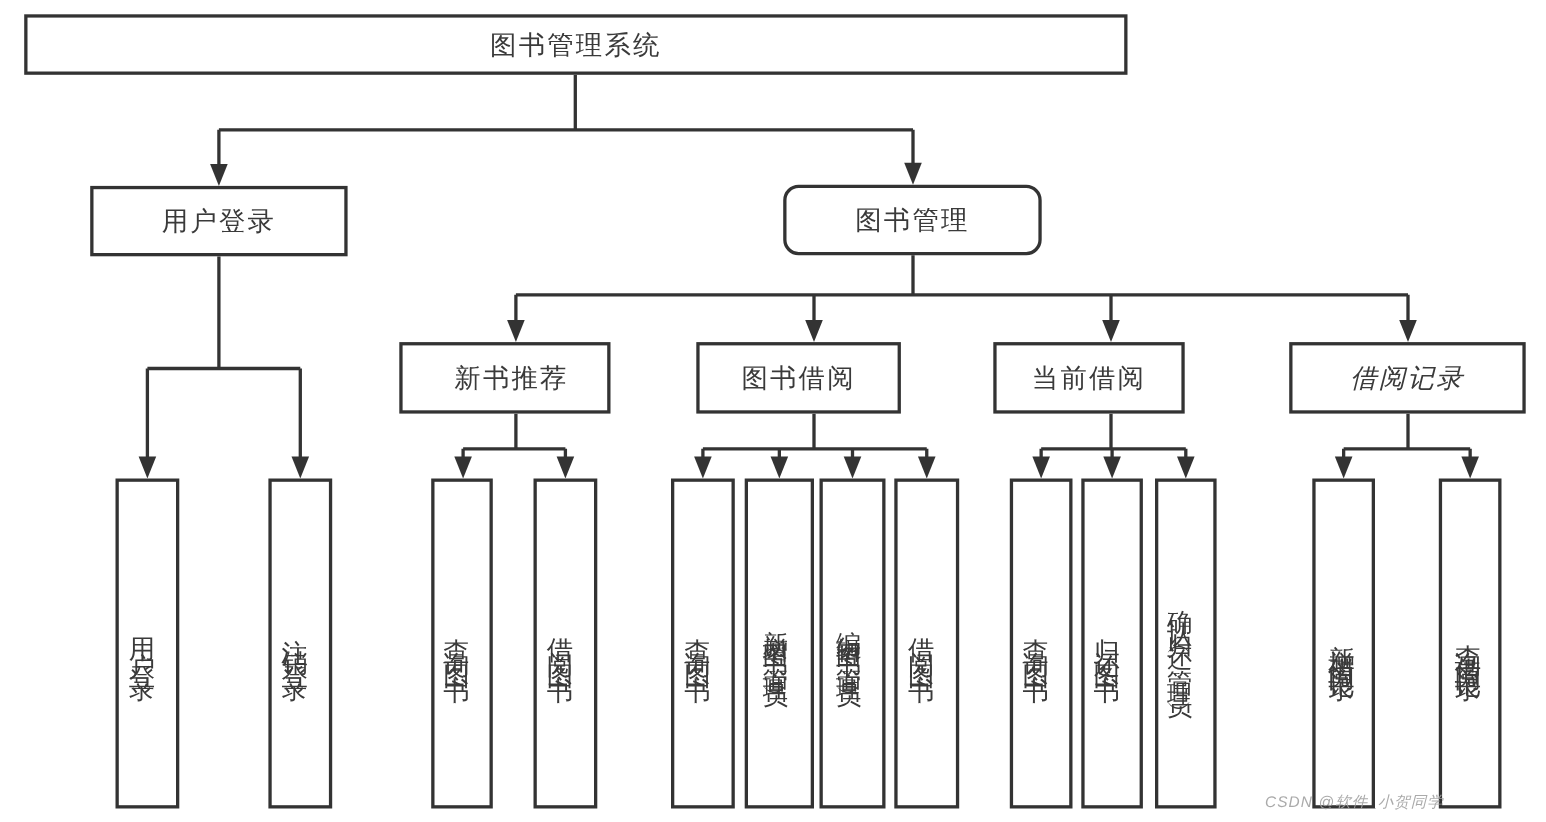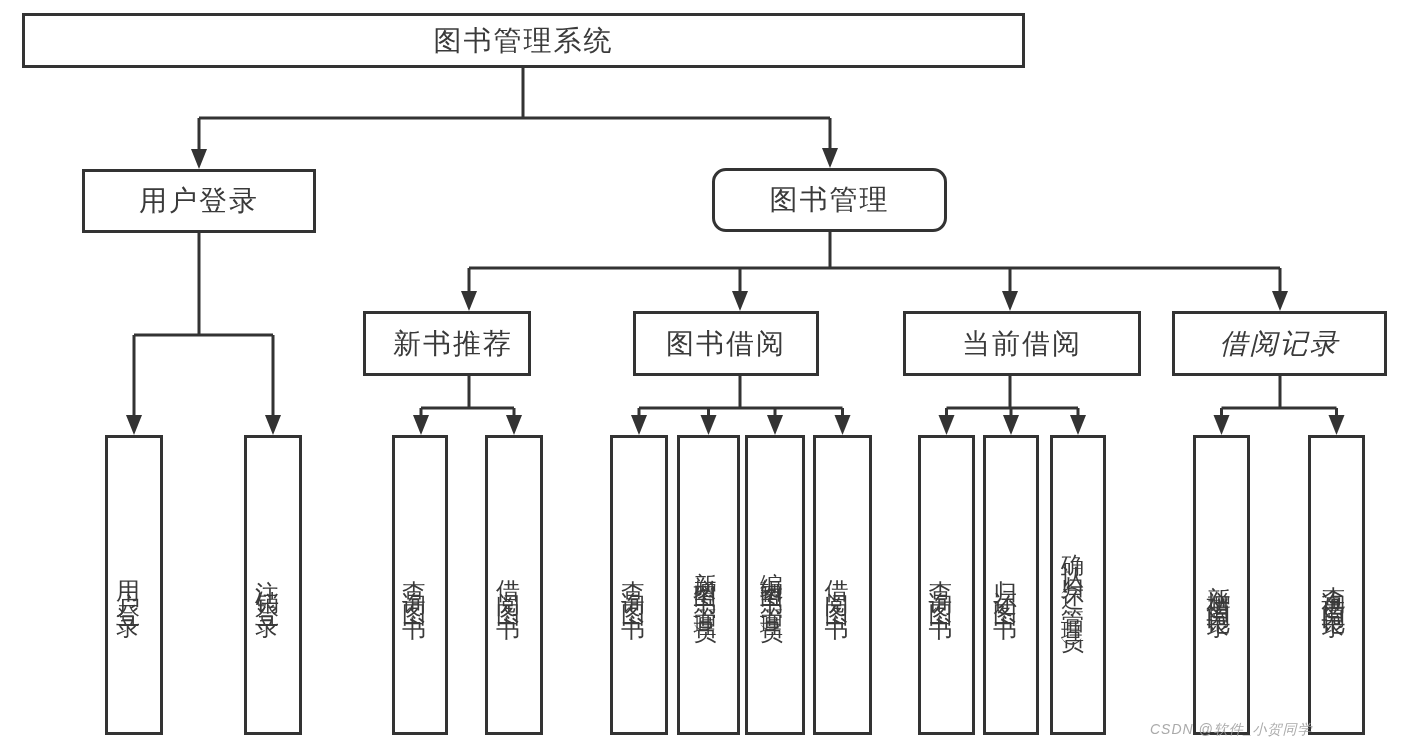--- a/index.html
+++ b/index.html
@@ -33,7 +33,7 @@
     z-index: 2;
   }
   .hlabel {
-    font-size: 28px;
+    font-size: 24px;
     letter-spacing: 2px;
     color: #3a3a3a;
     white-space: nowrap;

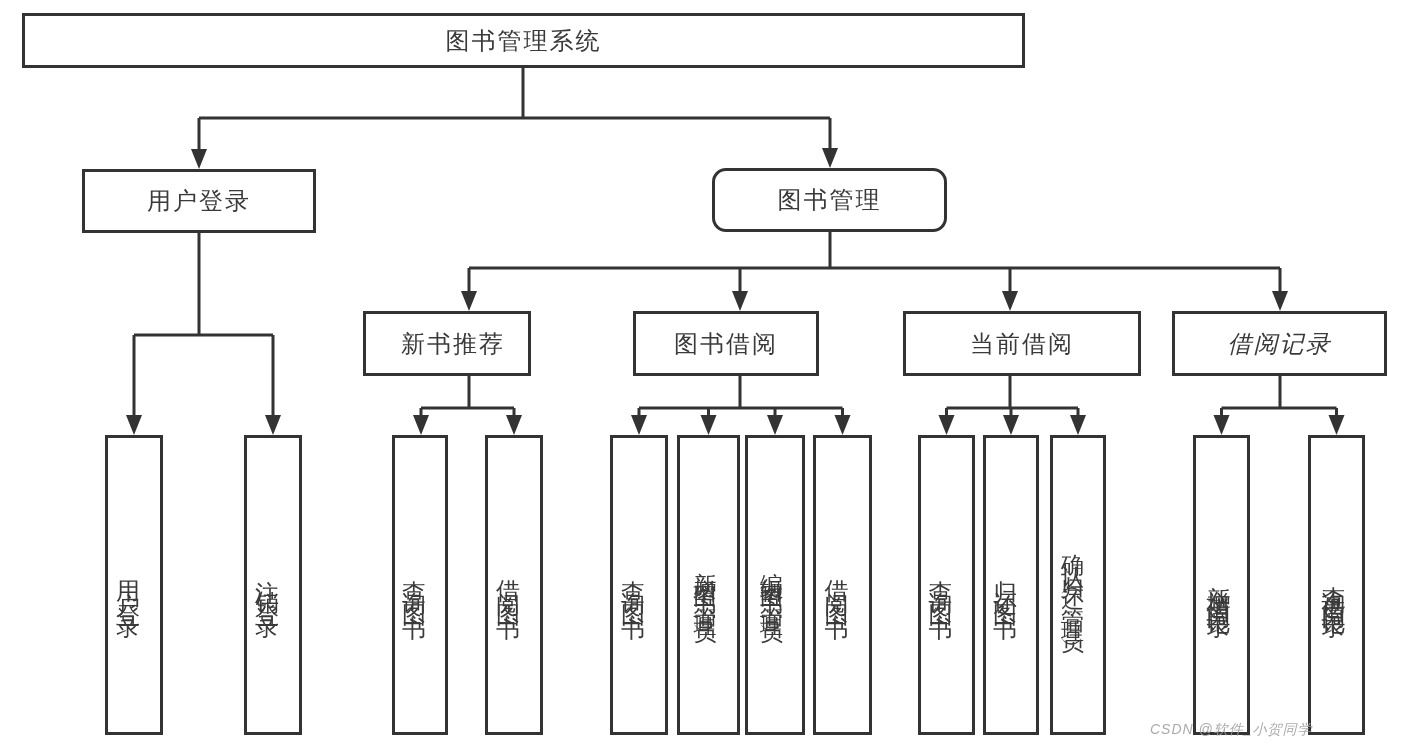--- a/index.html
+++ b/index.html
@@ -42,7 +42,7 @@
   .l2a        { left: 82px;  top: 169px; width: 234px;  height: 64px; }
   .l2b        { left: 712px; top: 168px; width: 235px;  height: 64px; border-radius: 14px; }
   .l3         { top: 311px;  height: 65px; }
-  .l3a        { left: 363px;  width: 168px; padding-left: 12px; }
+  .l3a        { left: 363px;  width: 192px; padding-left: 12px; }
   .l3b        { left: 633px;  width: 186px; }
   .l3c        { left: 903px;  width: 238px; }
   .l3d        { left: 1172px; width: 215px; font-style: italic; }

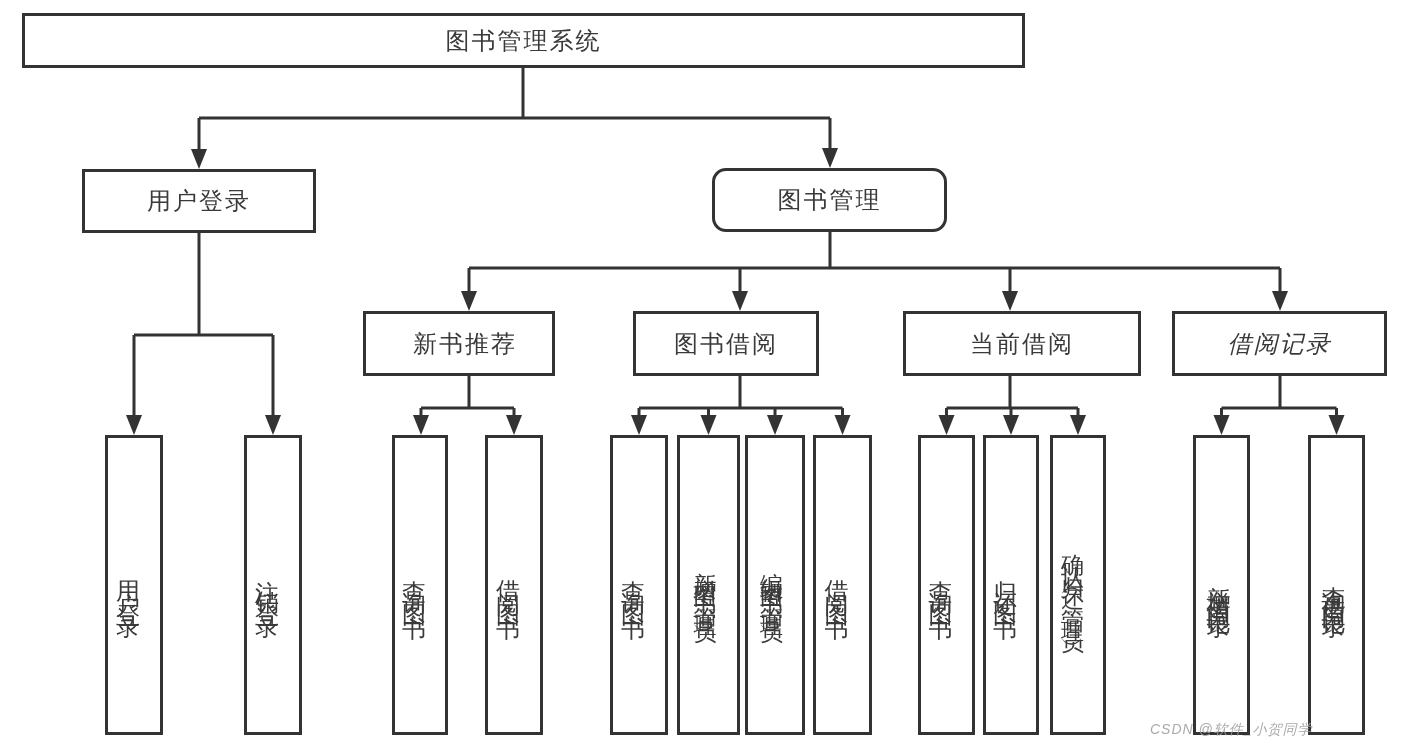--- a/index.html
+++ b/index.html
@@ -44,7 +44,7 @@
   .l3         { top: 311px;  height: 65px; }
   .l3a        { left: 363px;  width: 192px; padding-left: 12px; }
   .l3b        { left: 633px;  width: 186px; }
-  .l3c        { left: 903px;  width: 238px; }
+  .l3c        { left: 903px;  width: 174px; }
   .l3d        { left: 1172px; width: 215px; font-style: italic; }
   .leaf       { top: 435px; height: 300px; width: 58px; }
   .leaf .vlabel {

